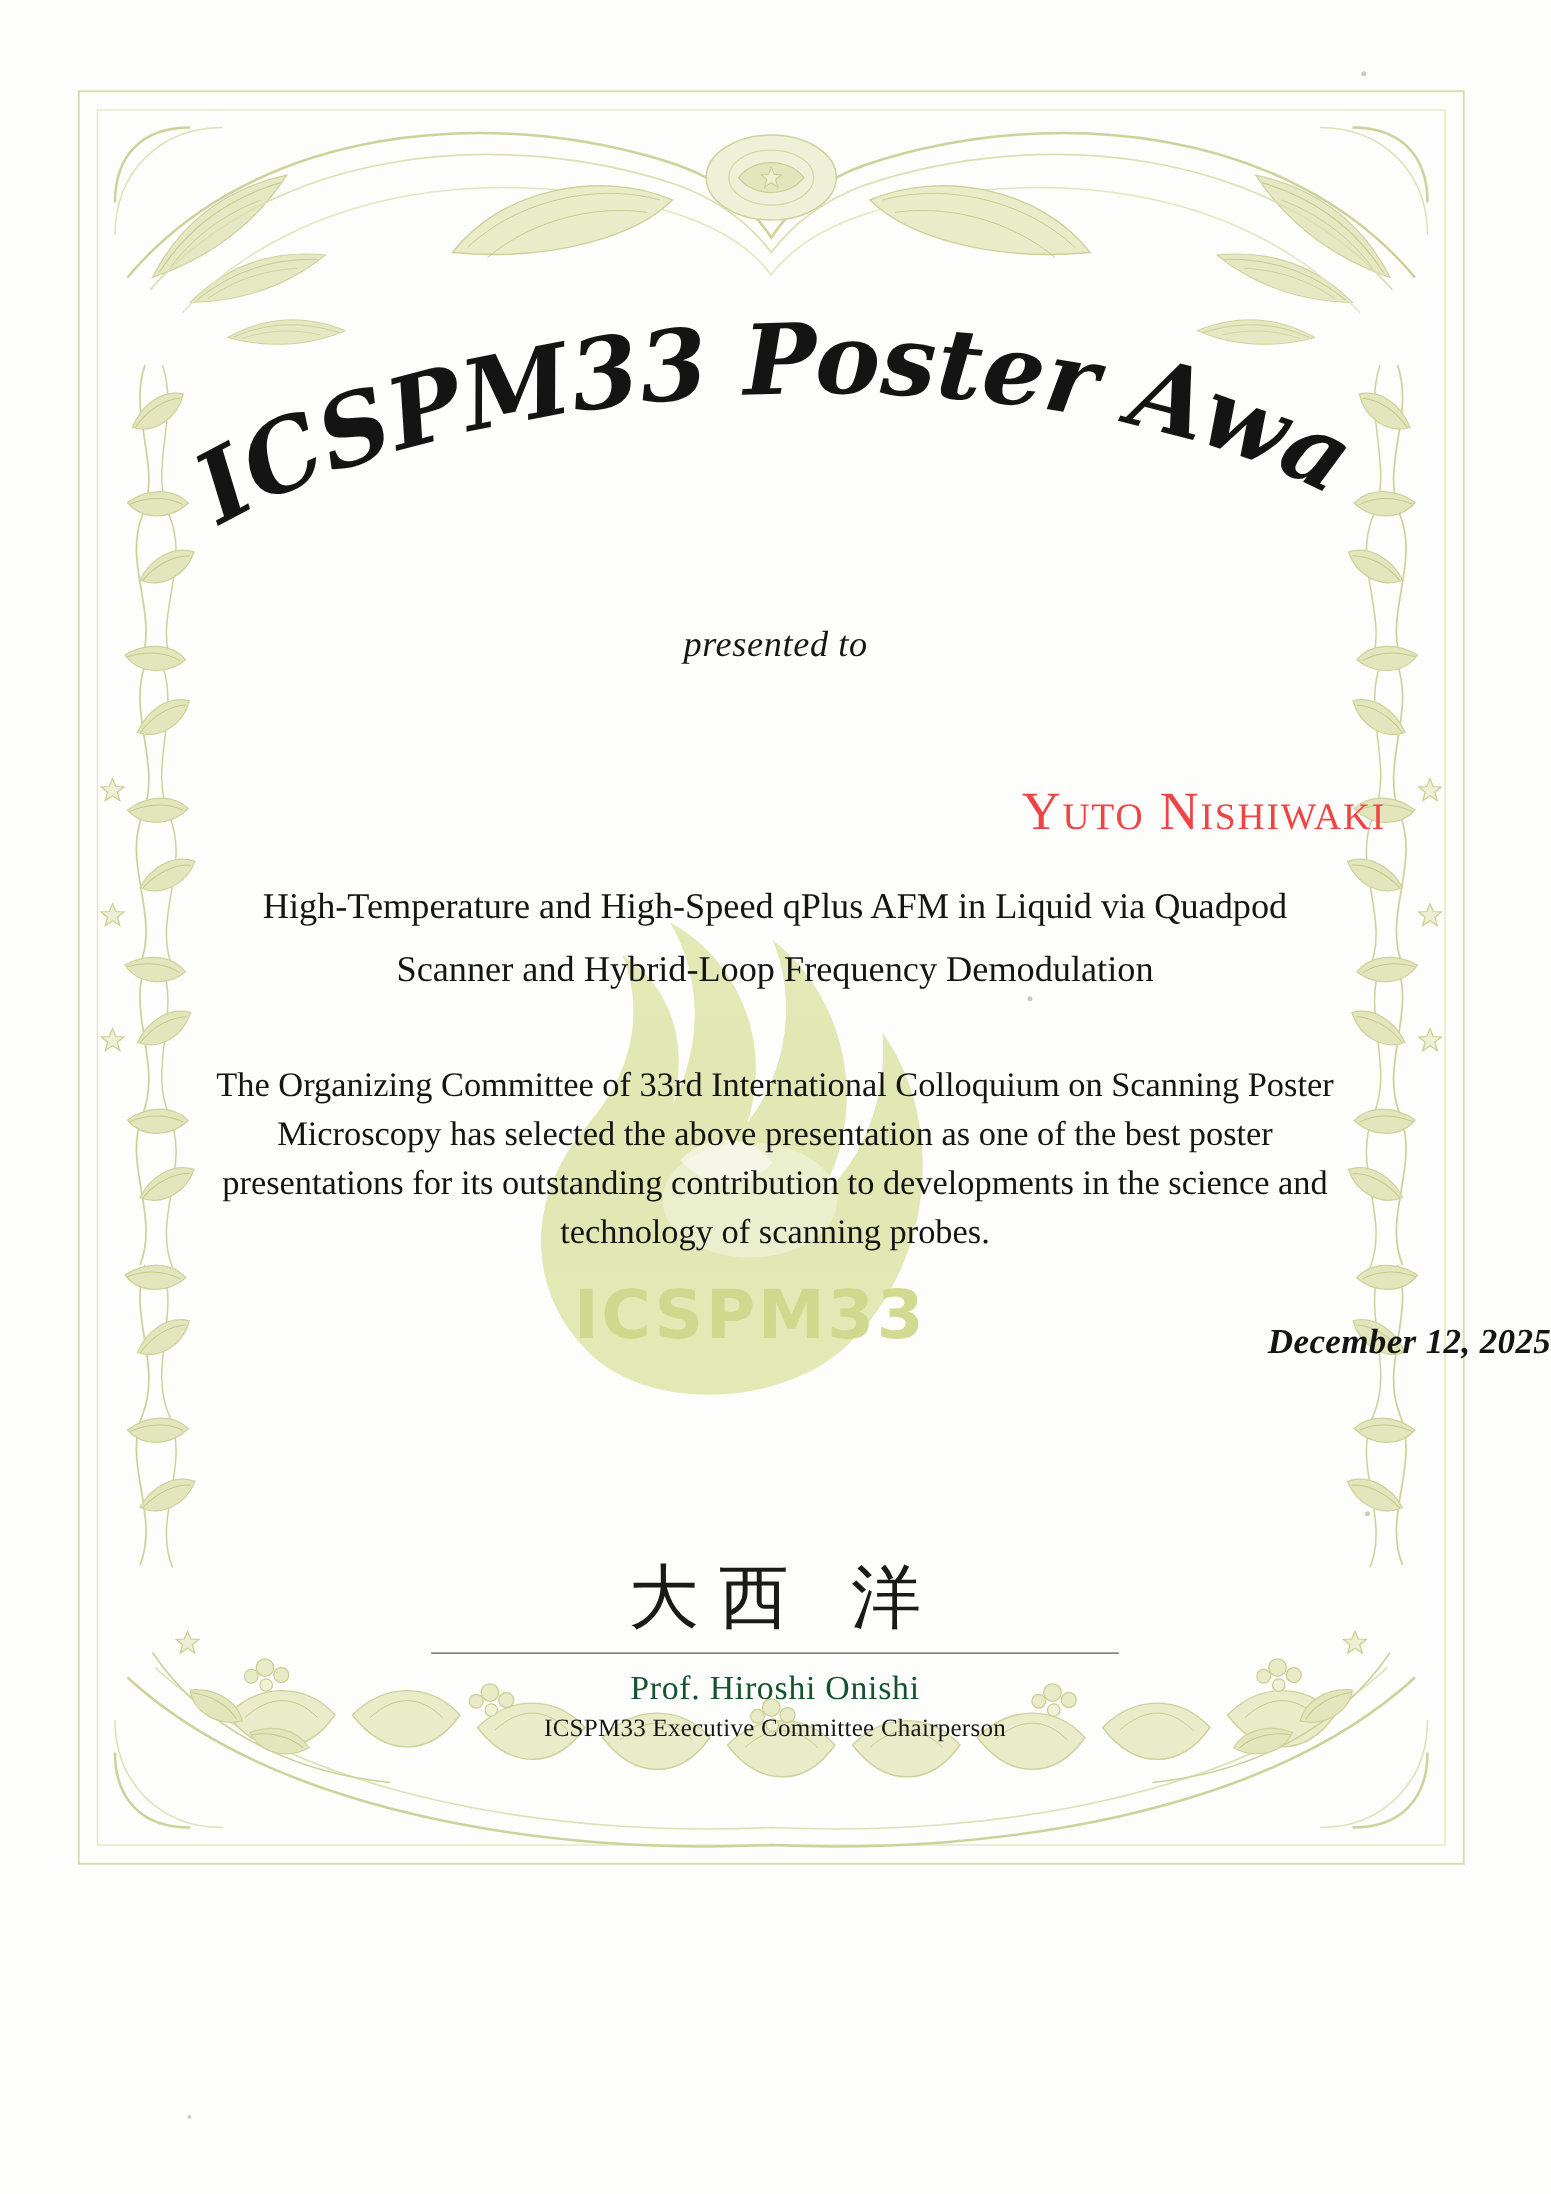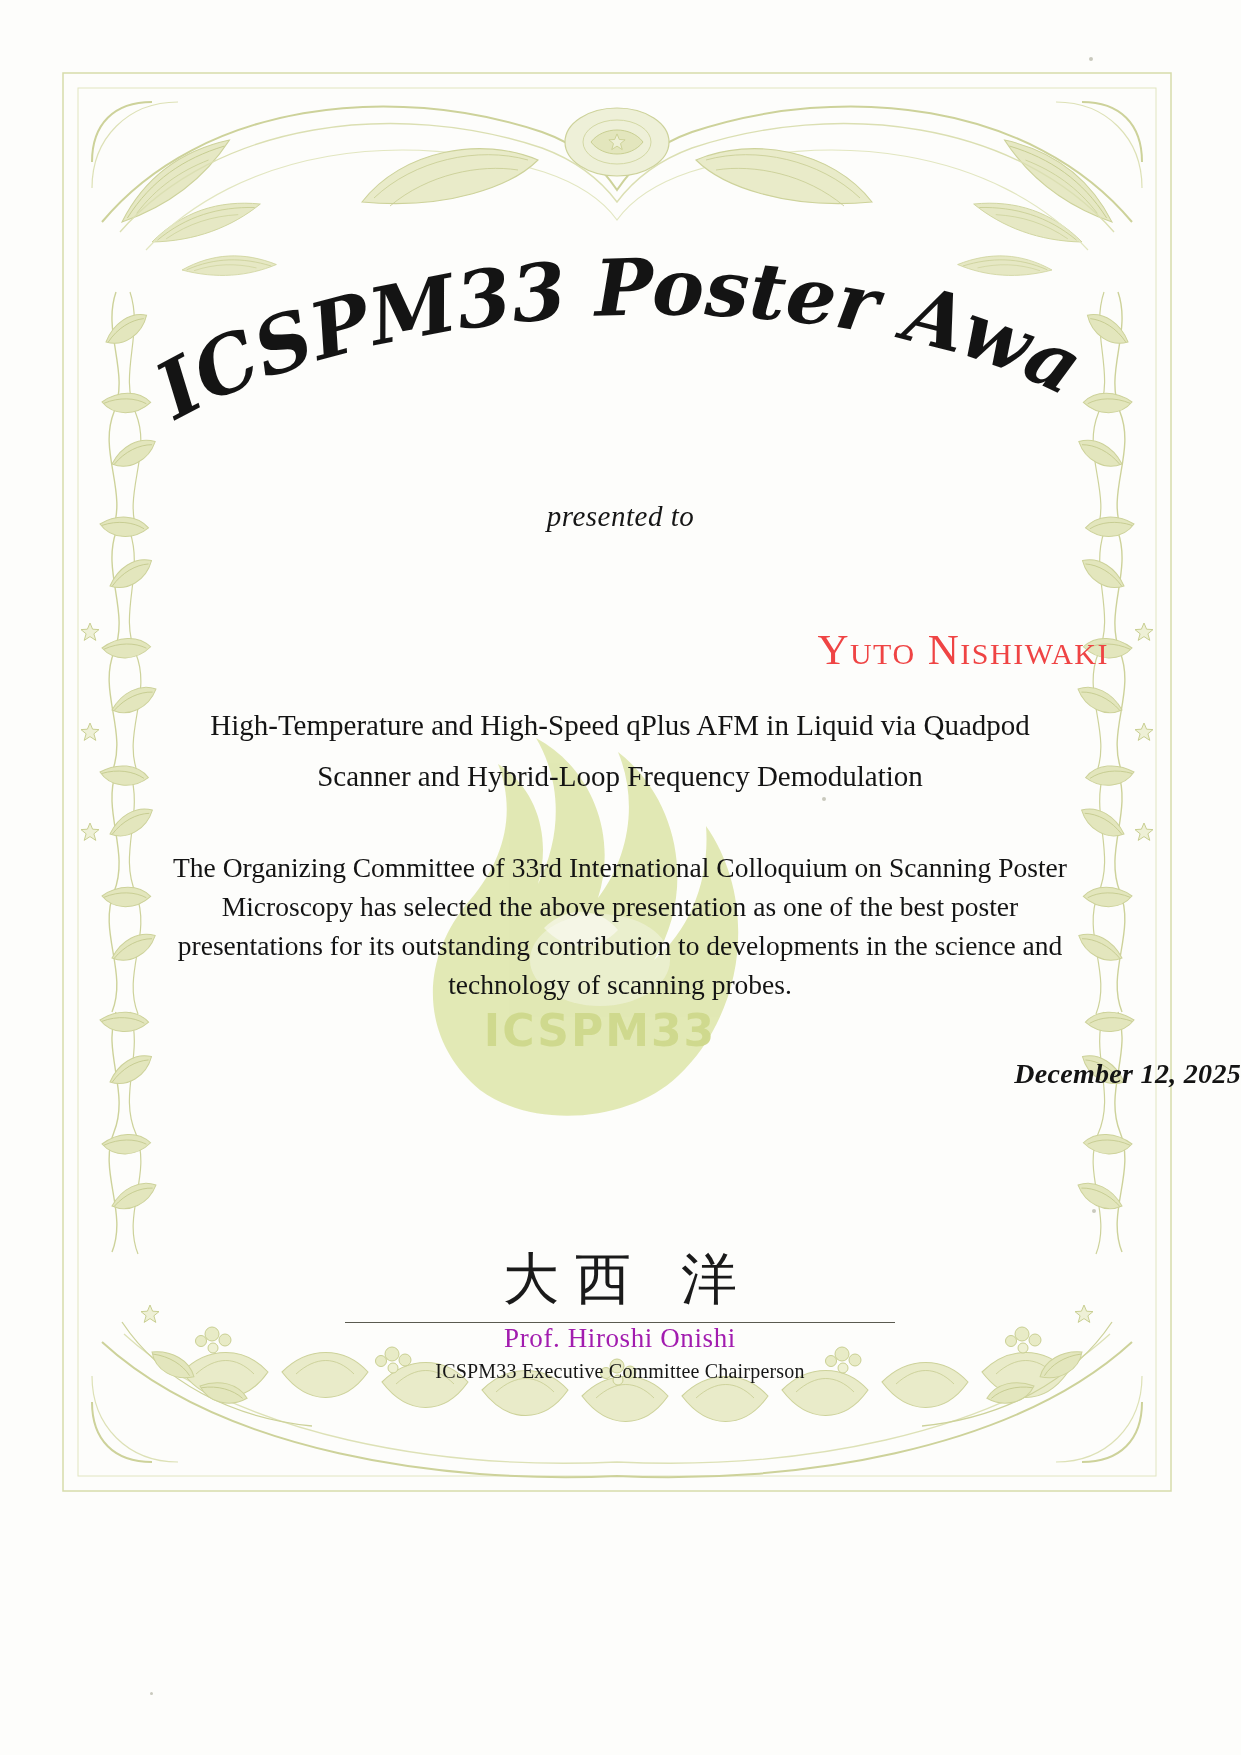--- a/index.html
+++ b/index.html
@@ -46,11 +46,11 @@
   .watermark .wm-text {
     position: absolute;
     width: 100%;
-    top: 345px;
+    top: 360px;
     text-align: center;
     font-family: "DejaVu Sans", sans-serif;
     font-weight: bold;
-    font-size: 44px;
+    font-size: 54px;
     letter-spacing: 2px;
     color: #cfd98c;
     opacity: 0.95;

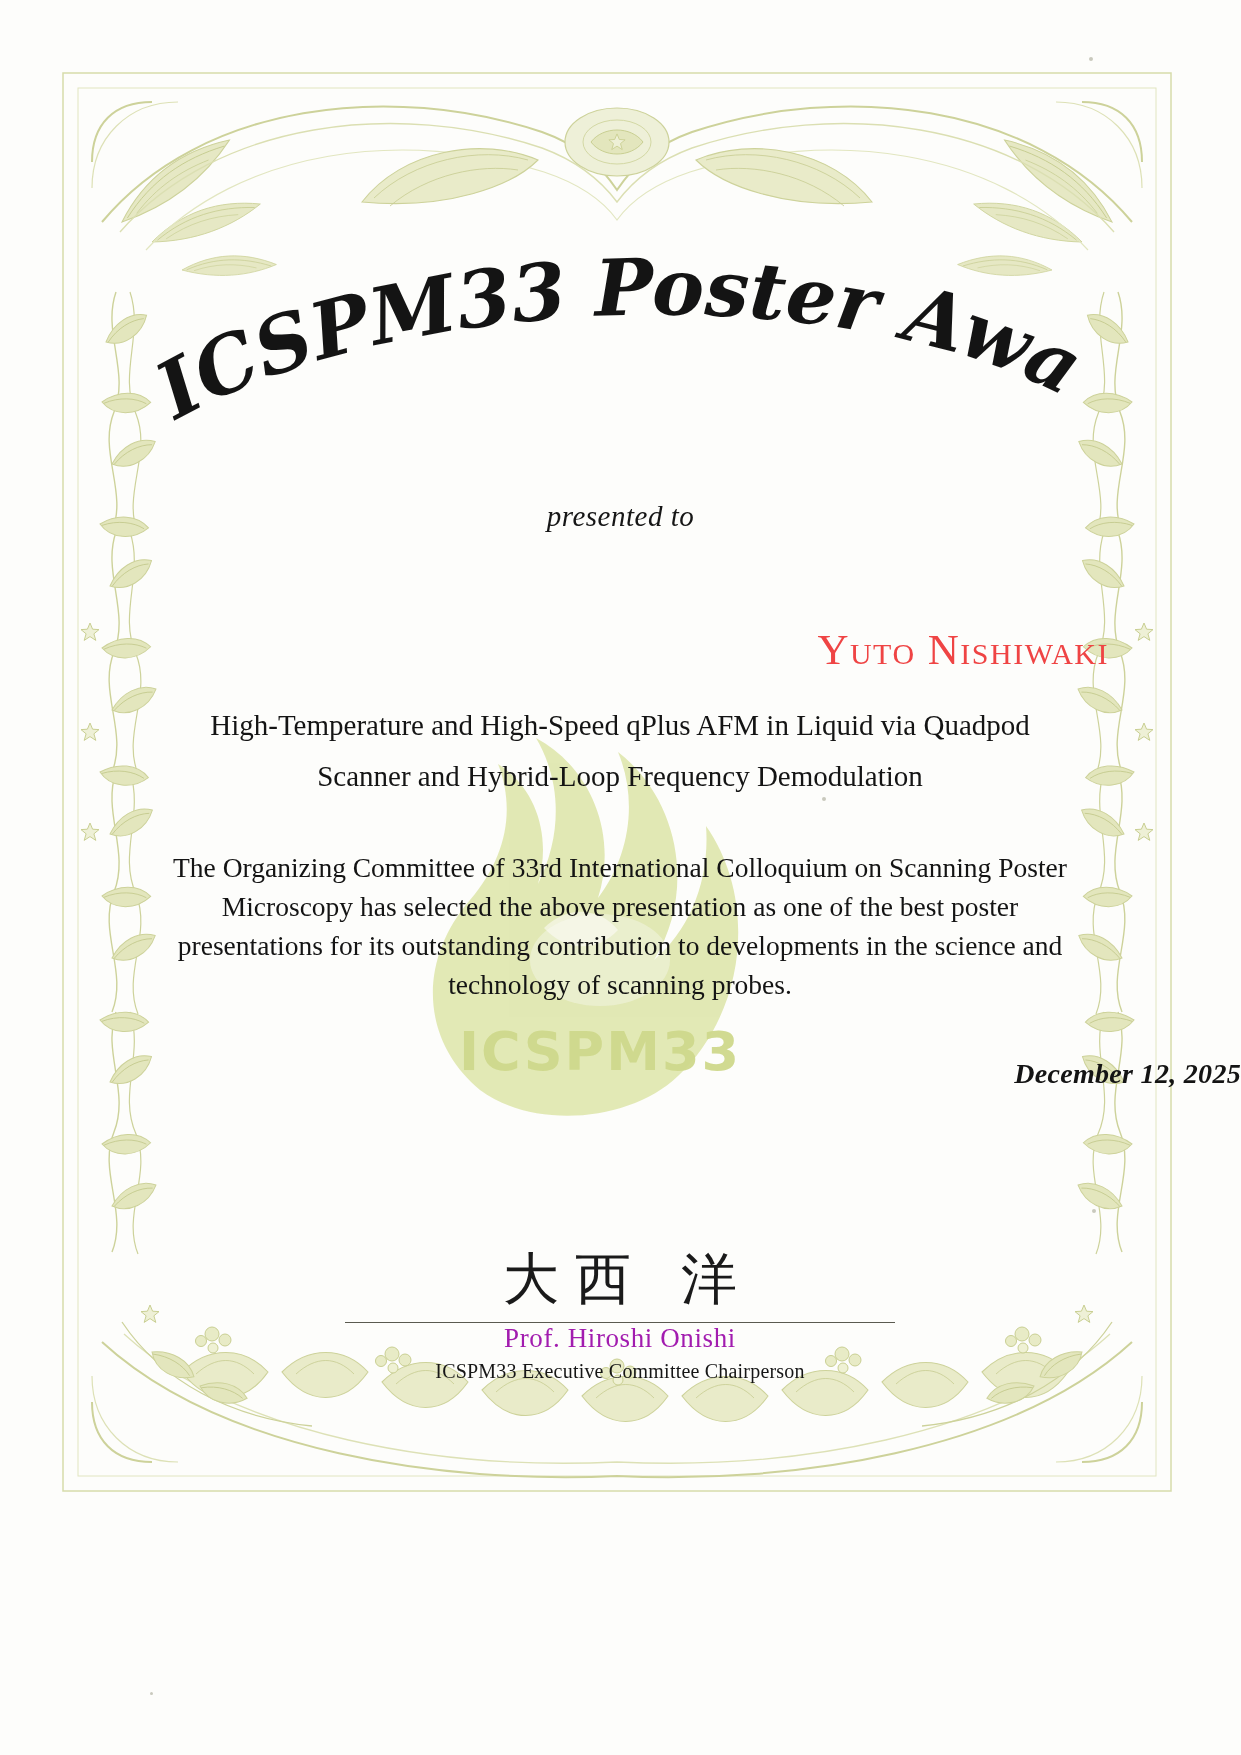--- a/index.html
+++ b/index.html
@@ -162,9 +162,10 @@
     margin-top: 2px;
   }
   .signer-name {
+    margin-top: 12px;
     font-size: 27px;
     letter-spacing: 0.6px;
-    color: #a21caf;
+    color: #14532d;
   }
   .signer-role {
     margin-top: 6px;

